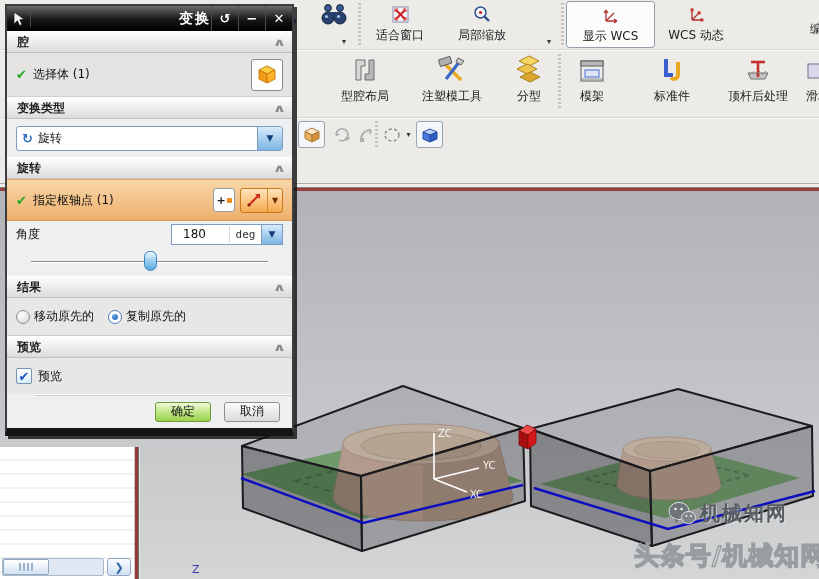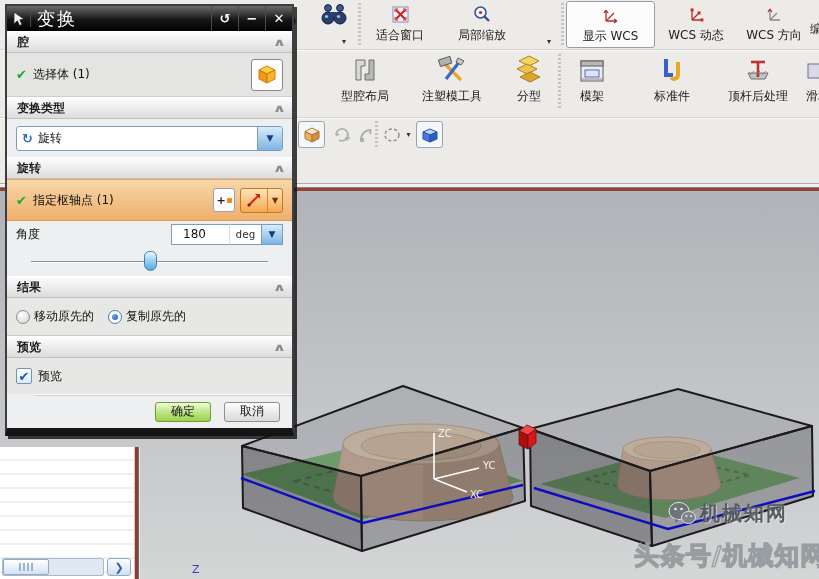--- a/index.html
+++ b/index.html
@@ -53,7 +53,7 @@
   .titlebar { height:25px; background:linear-gradient(180deg,#6b6b6b 0%,#161616 55%,#000 100%);
               display:flex; align-items:center; color:#fff; }
   .titlebar .ptr { width:24px; display:flex; justify-content:center; border-right:1px solid #4a4a4a; }
-  .titlebar .ttl { font-size:18px; font-weight:normal; padding-left:6px; letter-spacing:2px; flex:1; }
+  .titlebar .ttl { font-size:14px; font-weight:bold; padding-left:6px; letter-spacing:2px; flex:1;text-align:right; }
   .tbtn { width:27px; height:25px; display:flex; align-items:center; justify-content:center;
           font-size:13px; font-weight:bold; border-left:1px solid #4d4d4d; color:#fff; }
   .sec { height:22px; display:flex; justify-content:space-between; align-items:center; padding:0 8px 0 10px;

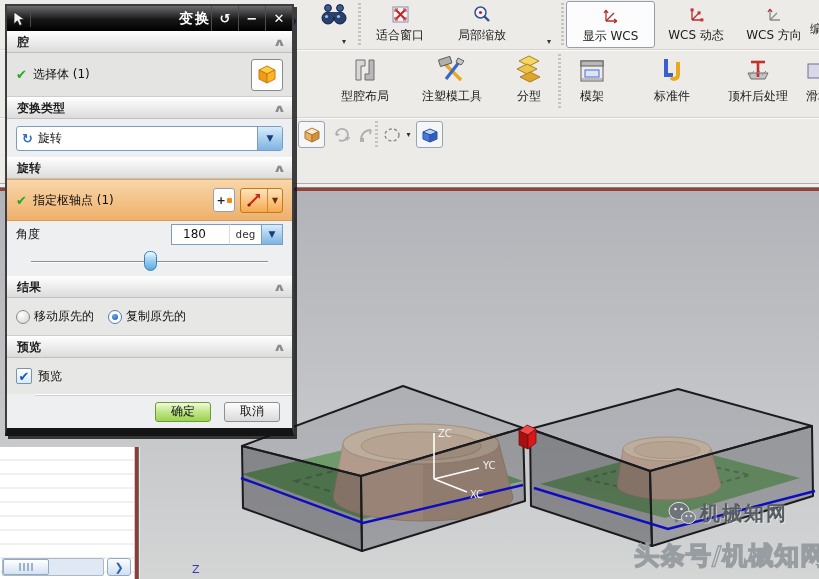--- a/index.html
+++ b/index.html
@@ -185,15 +185,6 @@
       <div class="tlab">WCS 动态</div>
     </div>
 
-    <div class="t1" style="left:739px;width:70px;">
-      <div class="tico">
-        <svg width="18" height="17" viewBox="0 0 18 17">
-          <path d="M5,14 L5,3 M5,14 L15,14 M5,14 L12,7" stroke="#8a8a8a" stroke-width="1.3" fill="none"></path>
-          <path d="M5,3 l-2,3 M5,3 l2,3" stroke="#b03030" stroke-width="1.3" fill="none"></path>
-        </svg>
-      </div>
-      <div class="tlab">WCS 方向</div>
-    </div>
 
     <div class="t1" style="left:810px;width:9px;overflow:hidden;align-items:flex-start;">
       <div class="tlab" style="margin-top:20px;">编</div>

